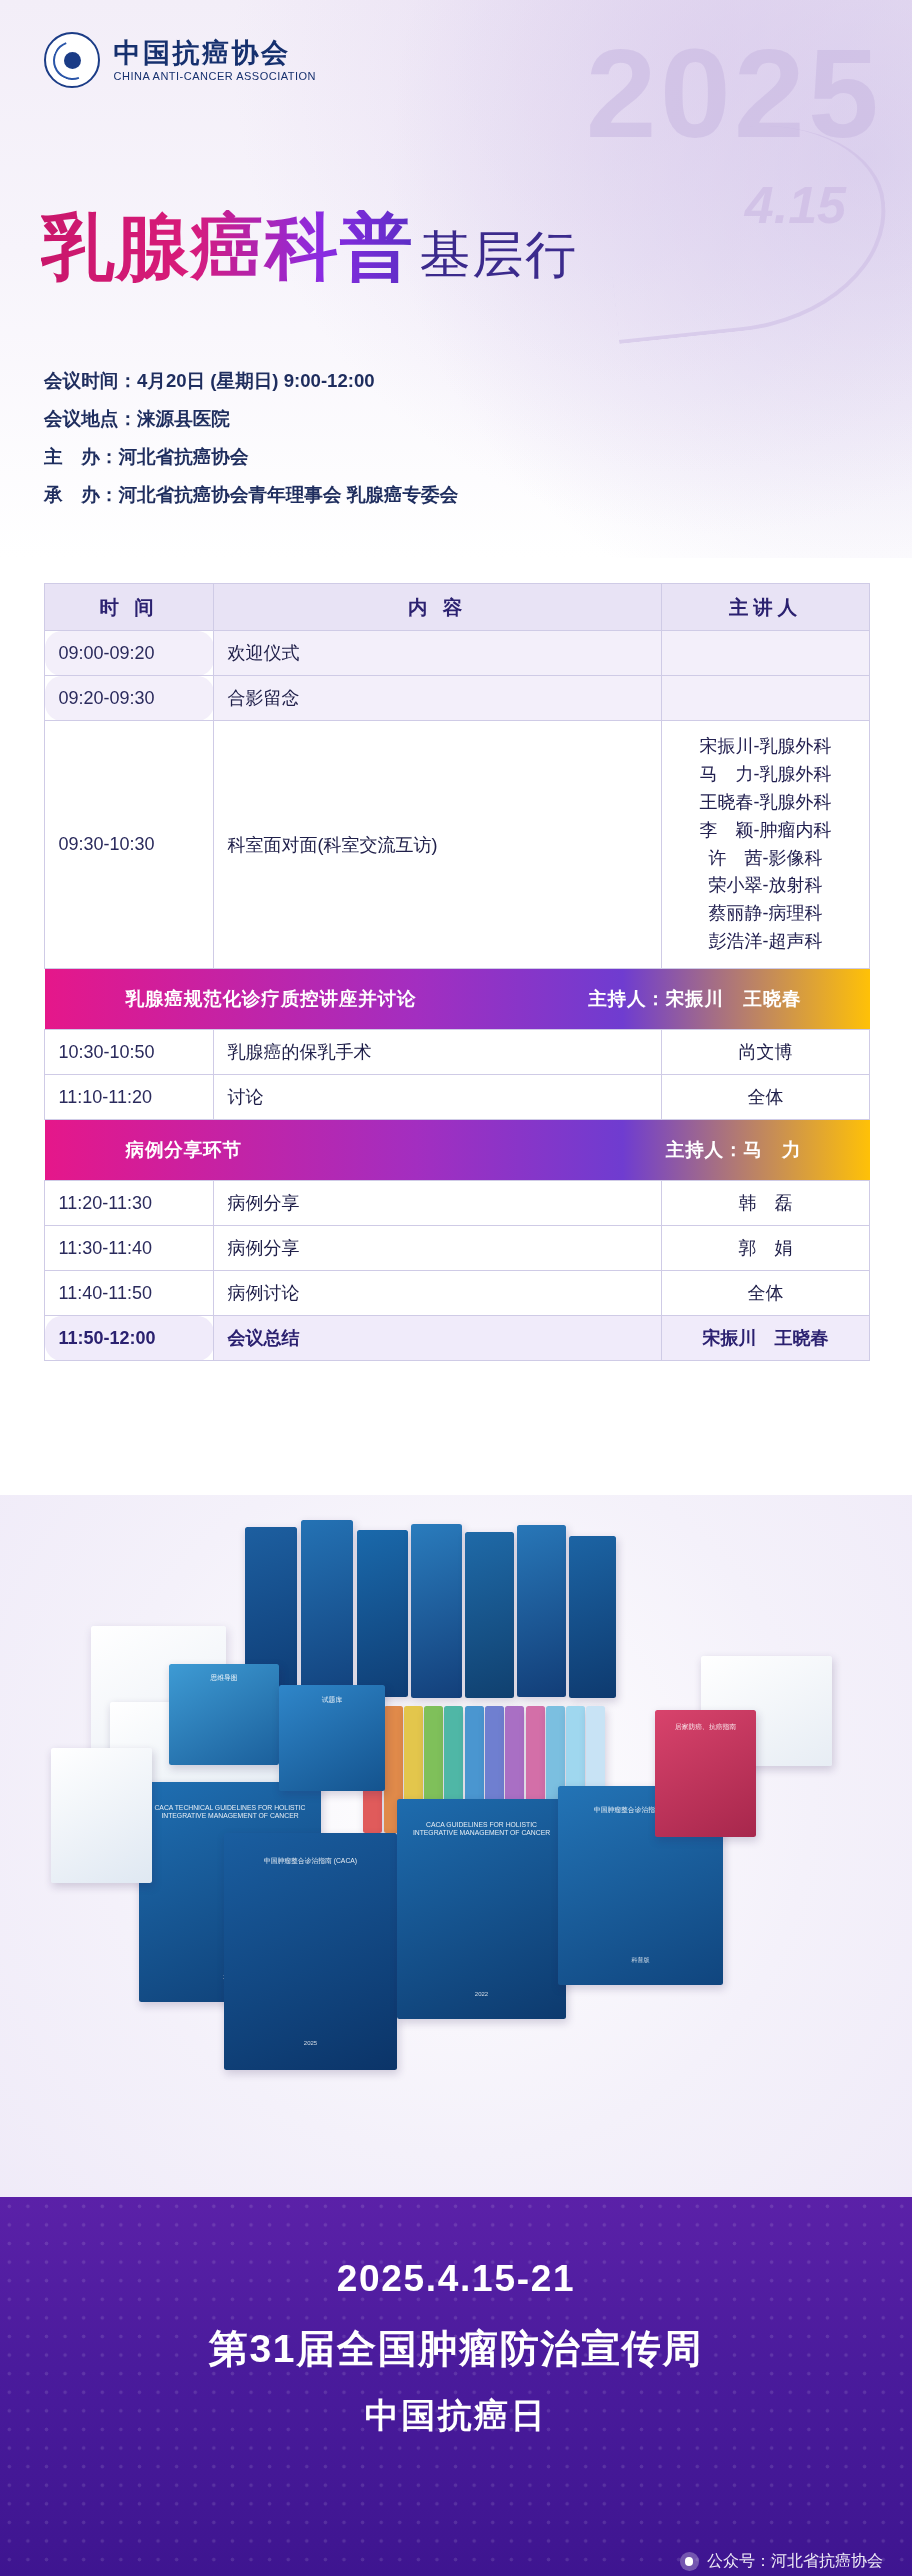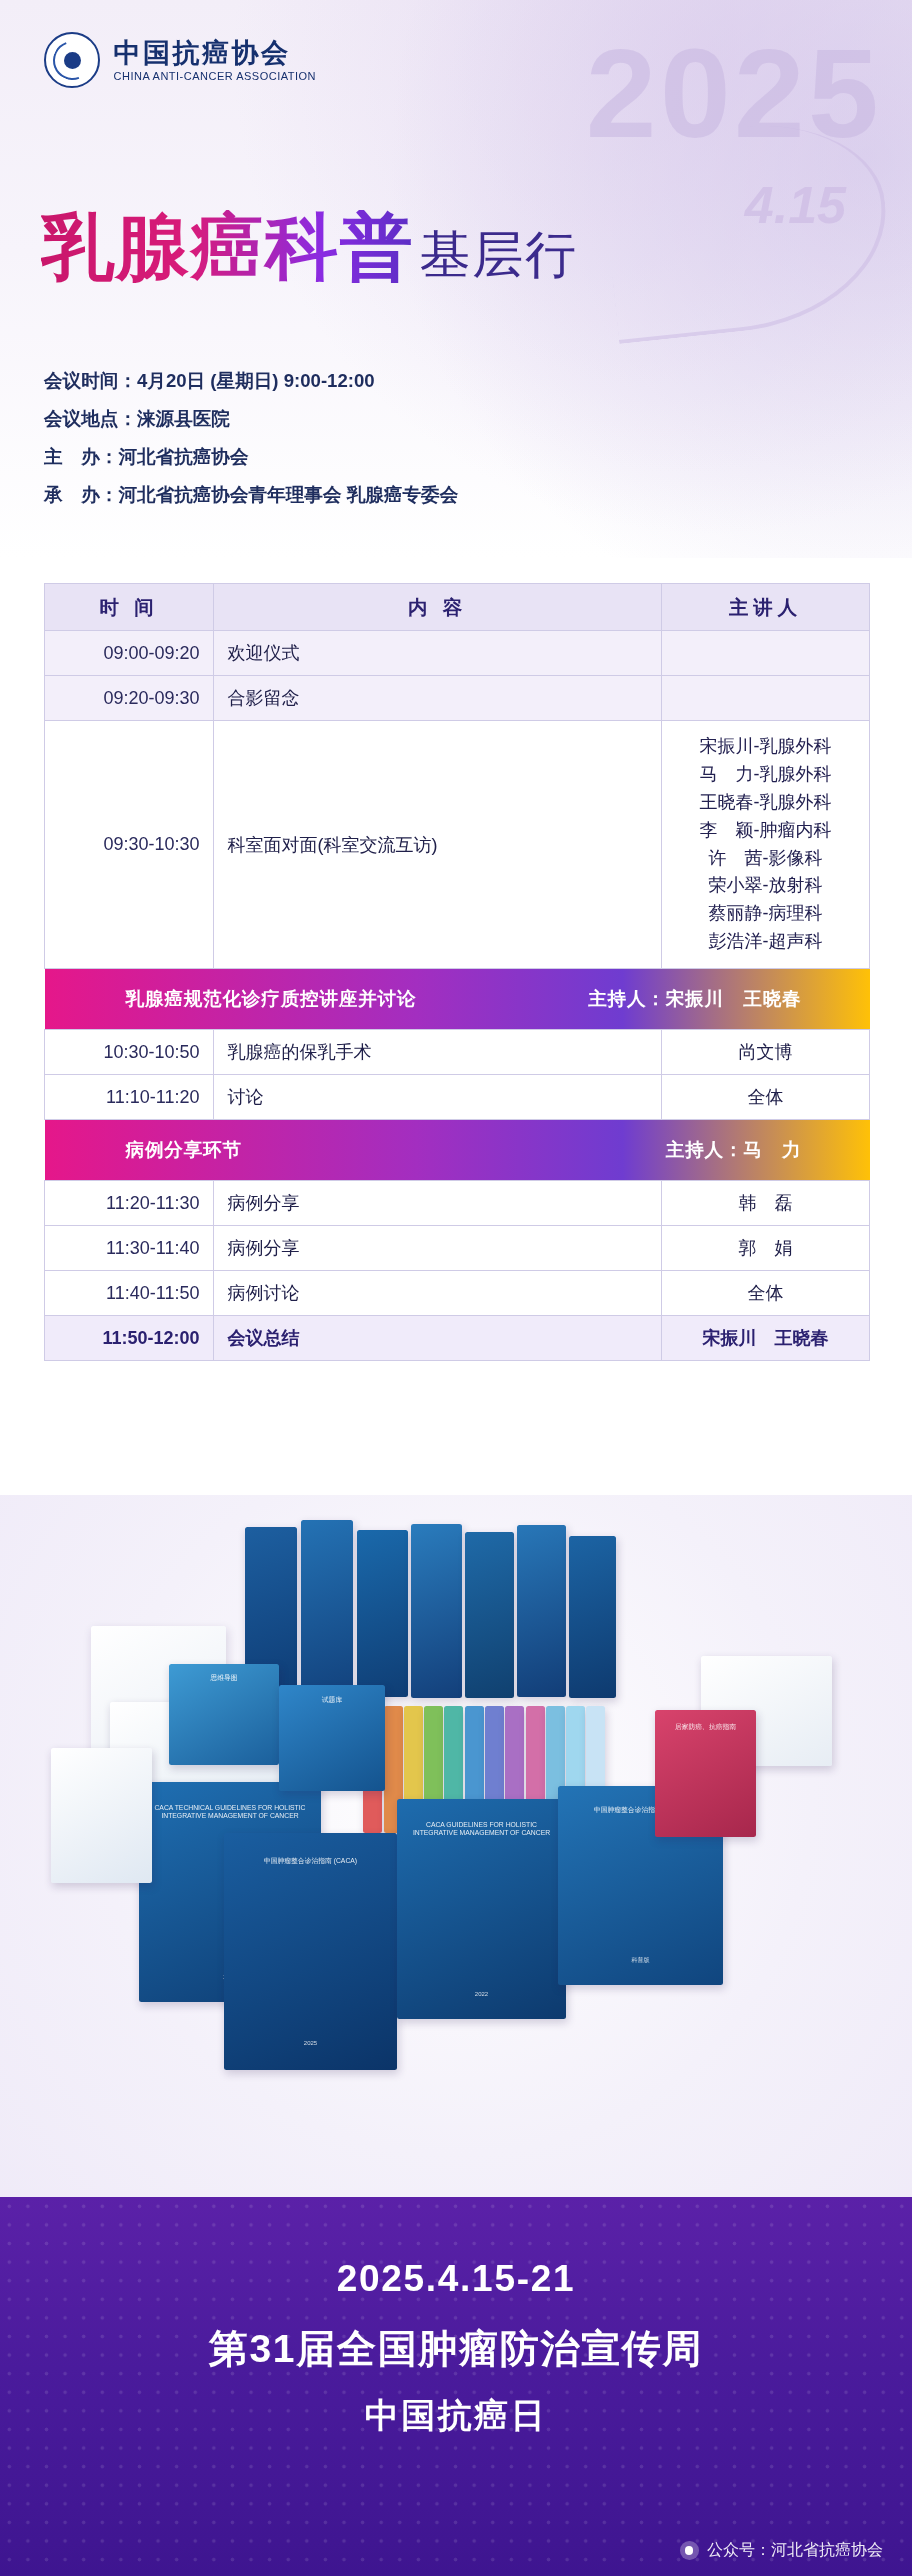--- a/index.html
+++ b/index.html
@@ -164,7 +164,7 @@
     color: #20204a;
     padding: 10px 13.5px;
   }
-  td.time { text-align: right; color: #2a2a5c; }
+  td.time { text-align: left; color: #2a2a5c; border-radius: 17px; }
   td.speaker { text-align: center; }
   tr.tint td { background: #f3effa; }
   tr.plain td { background: #ffffff; }

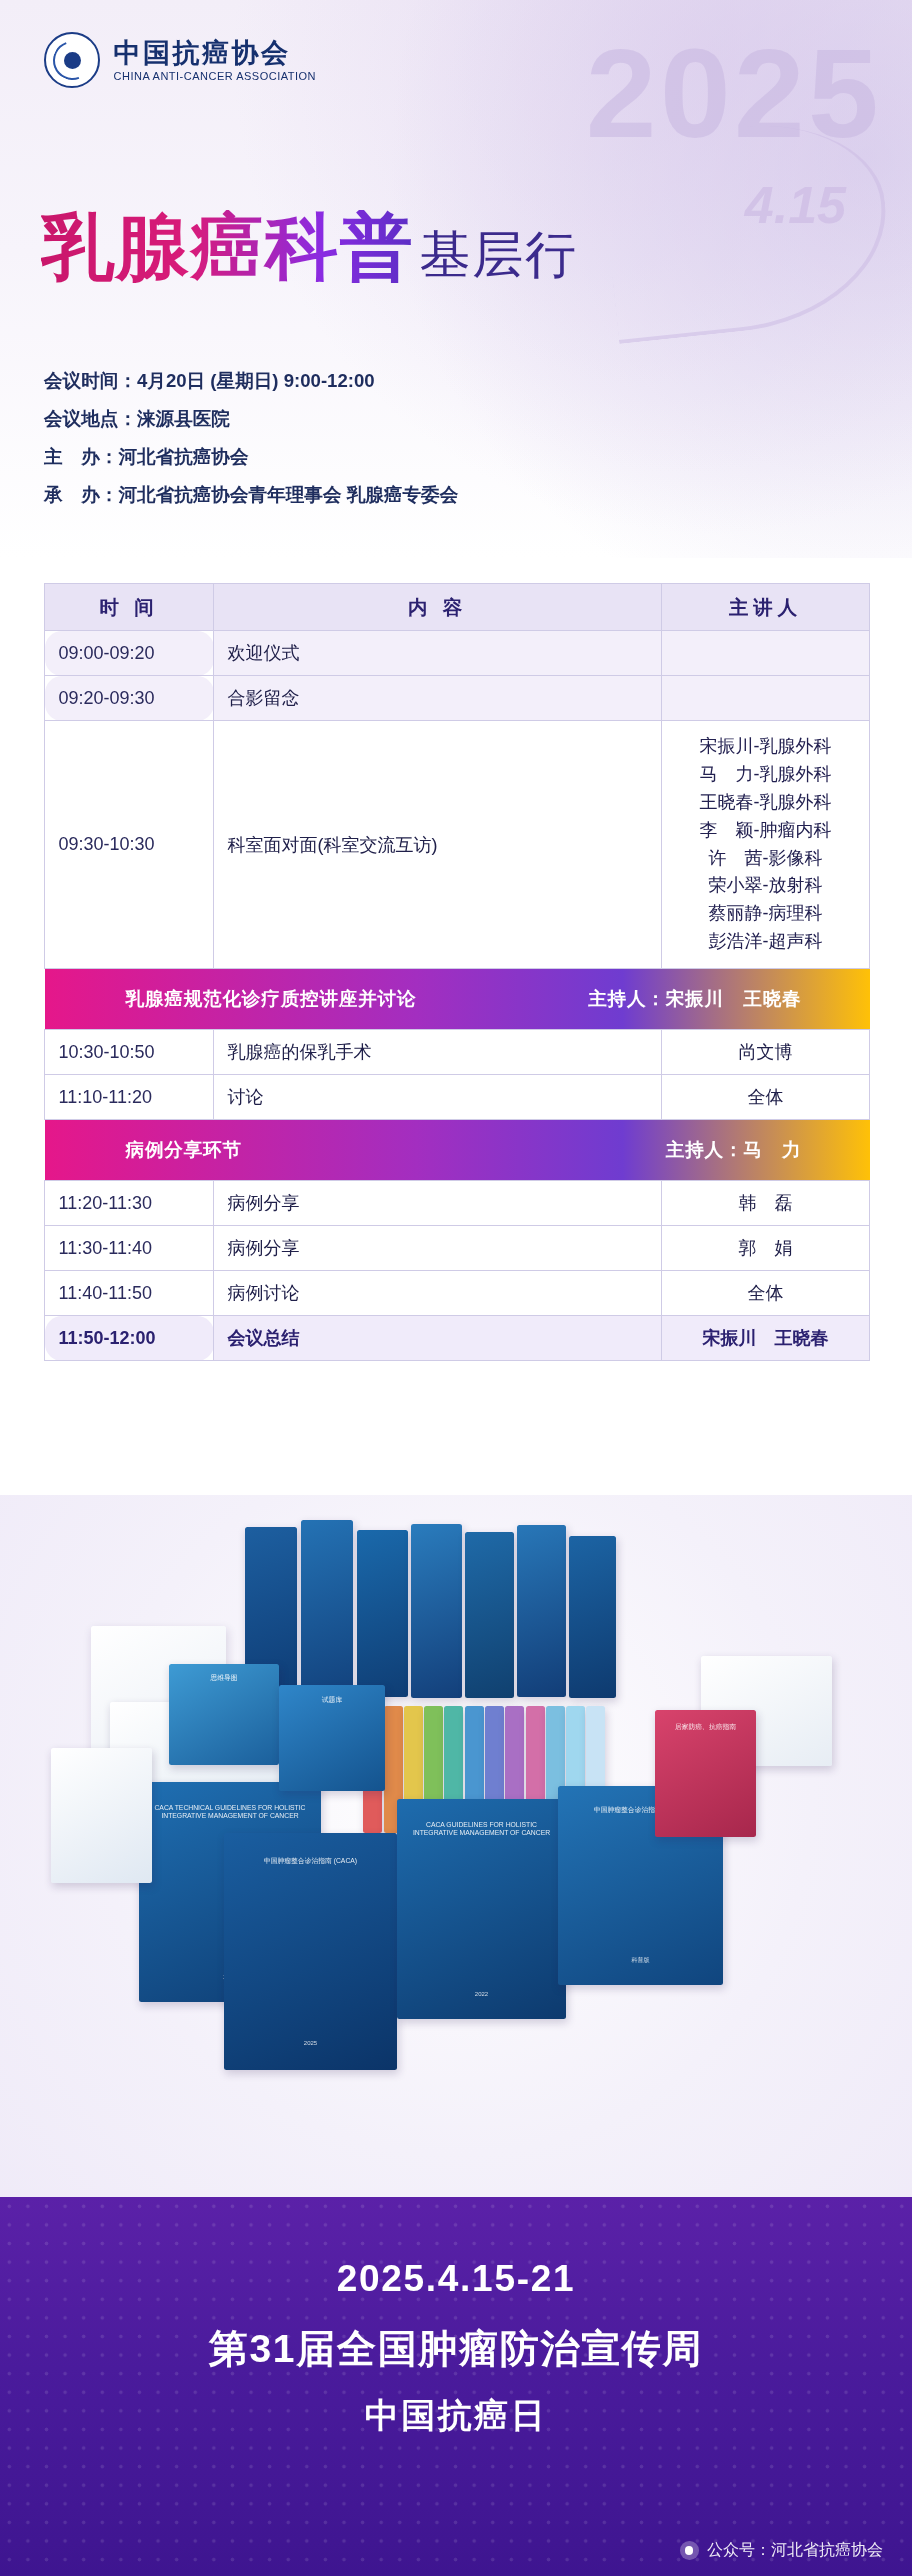--- a/index.html
+++ b/index.html
@@ -254,7 +254,7 @@
   }
   .footer-tag {
     position: absolute;
-    right: 29px; bottom: 15px;
+    right: 29px; bottom: 4px;
     display: flex; align-items: center; gap: 8.4px;
     color: rgba(255,255,255,0.92);
     font-size: 16px;

